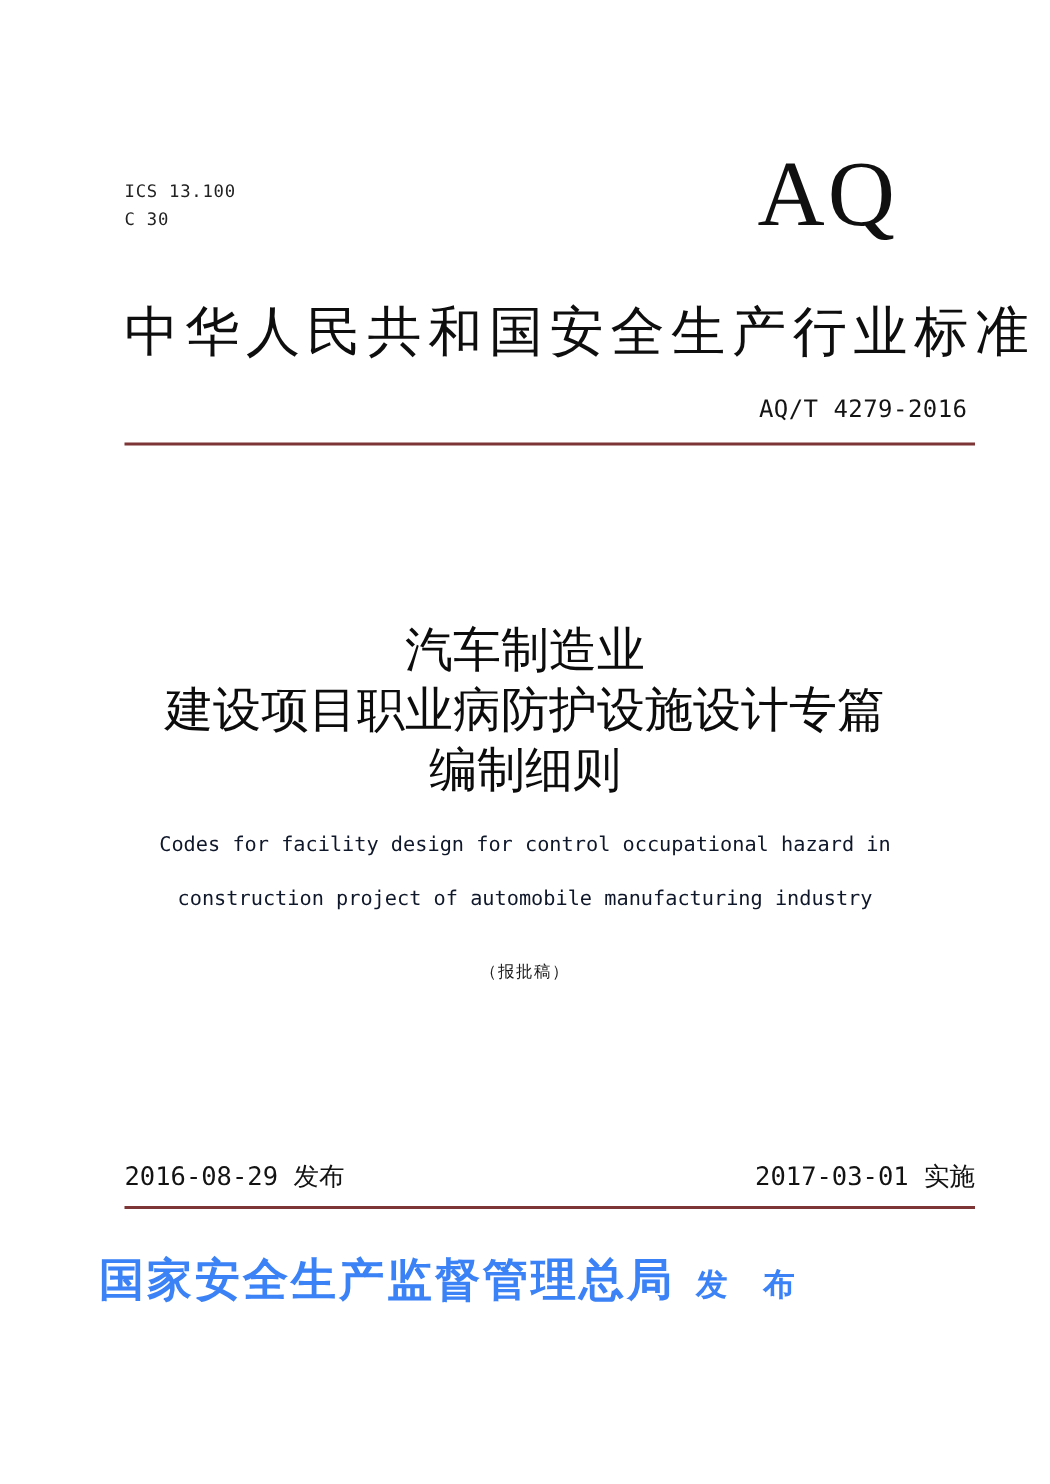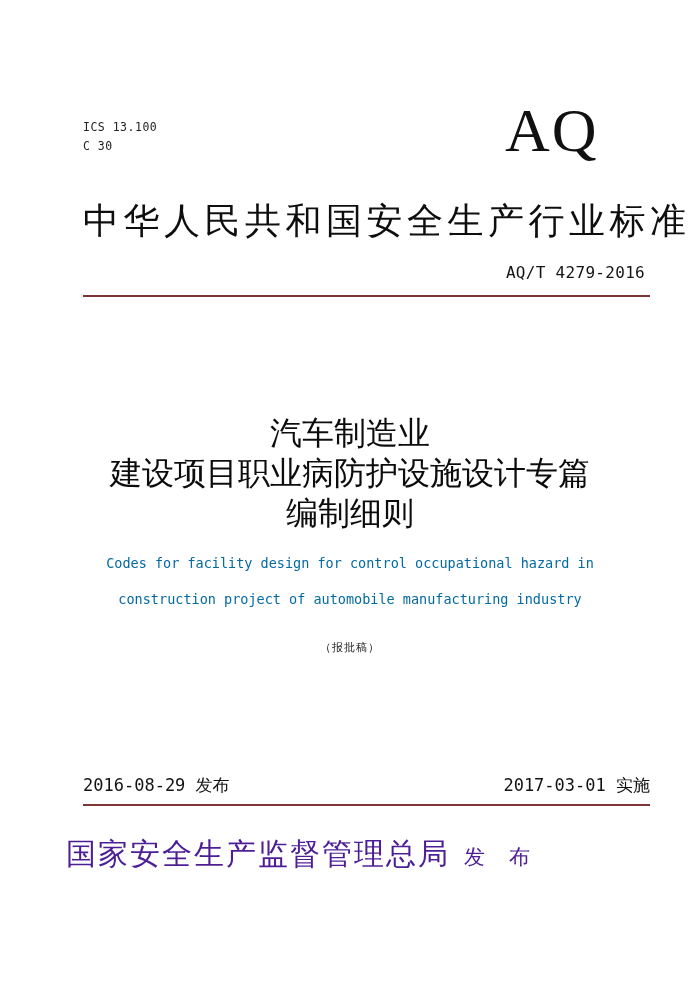--- a/index.html
+++ b/index.html
@@ -78,7 +78,7 @@
     text-align: center;
     font-size: 13.5px;
     line-height: 36px;
-    color: #0369a1;
+    color: #0f172a;
   }
   .draft-note {
     position: absolute;

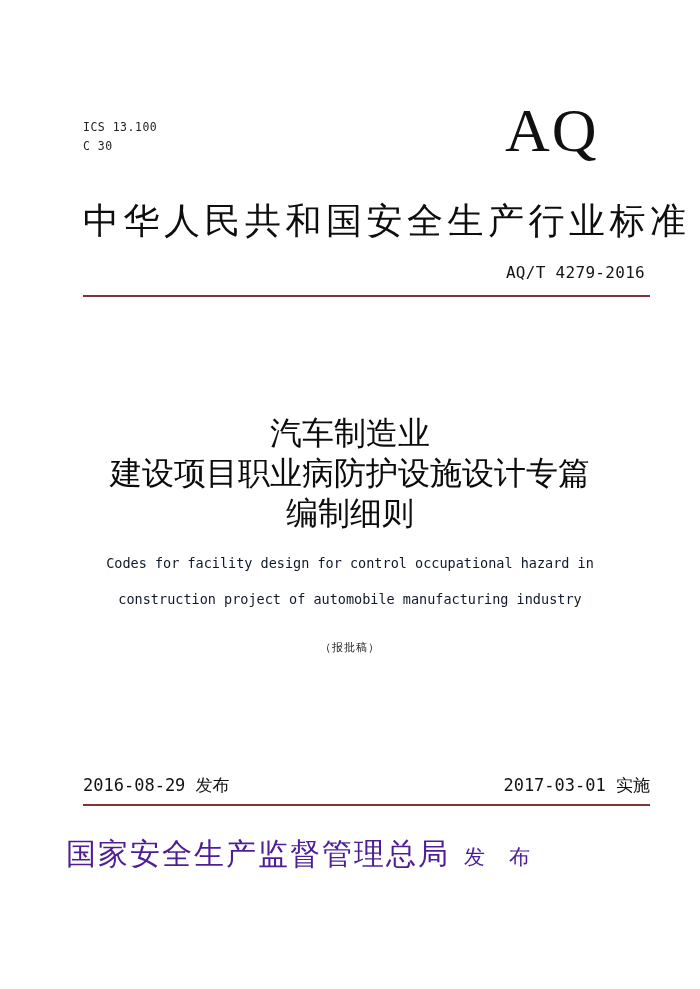--- a/index.html
+++ b/index.html
@@ -106,7 +106,8 @@
     display: flex;
     justify-content: center;
     align-items: baseline;
-    color: #4c1d95;
+    color: #3b82f6;
+    font-weight: bold;
   }
   .publisher-name {
     font-size: 30px;

